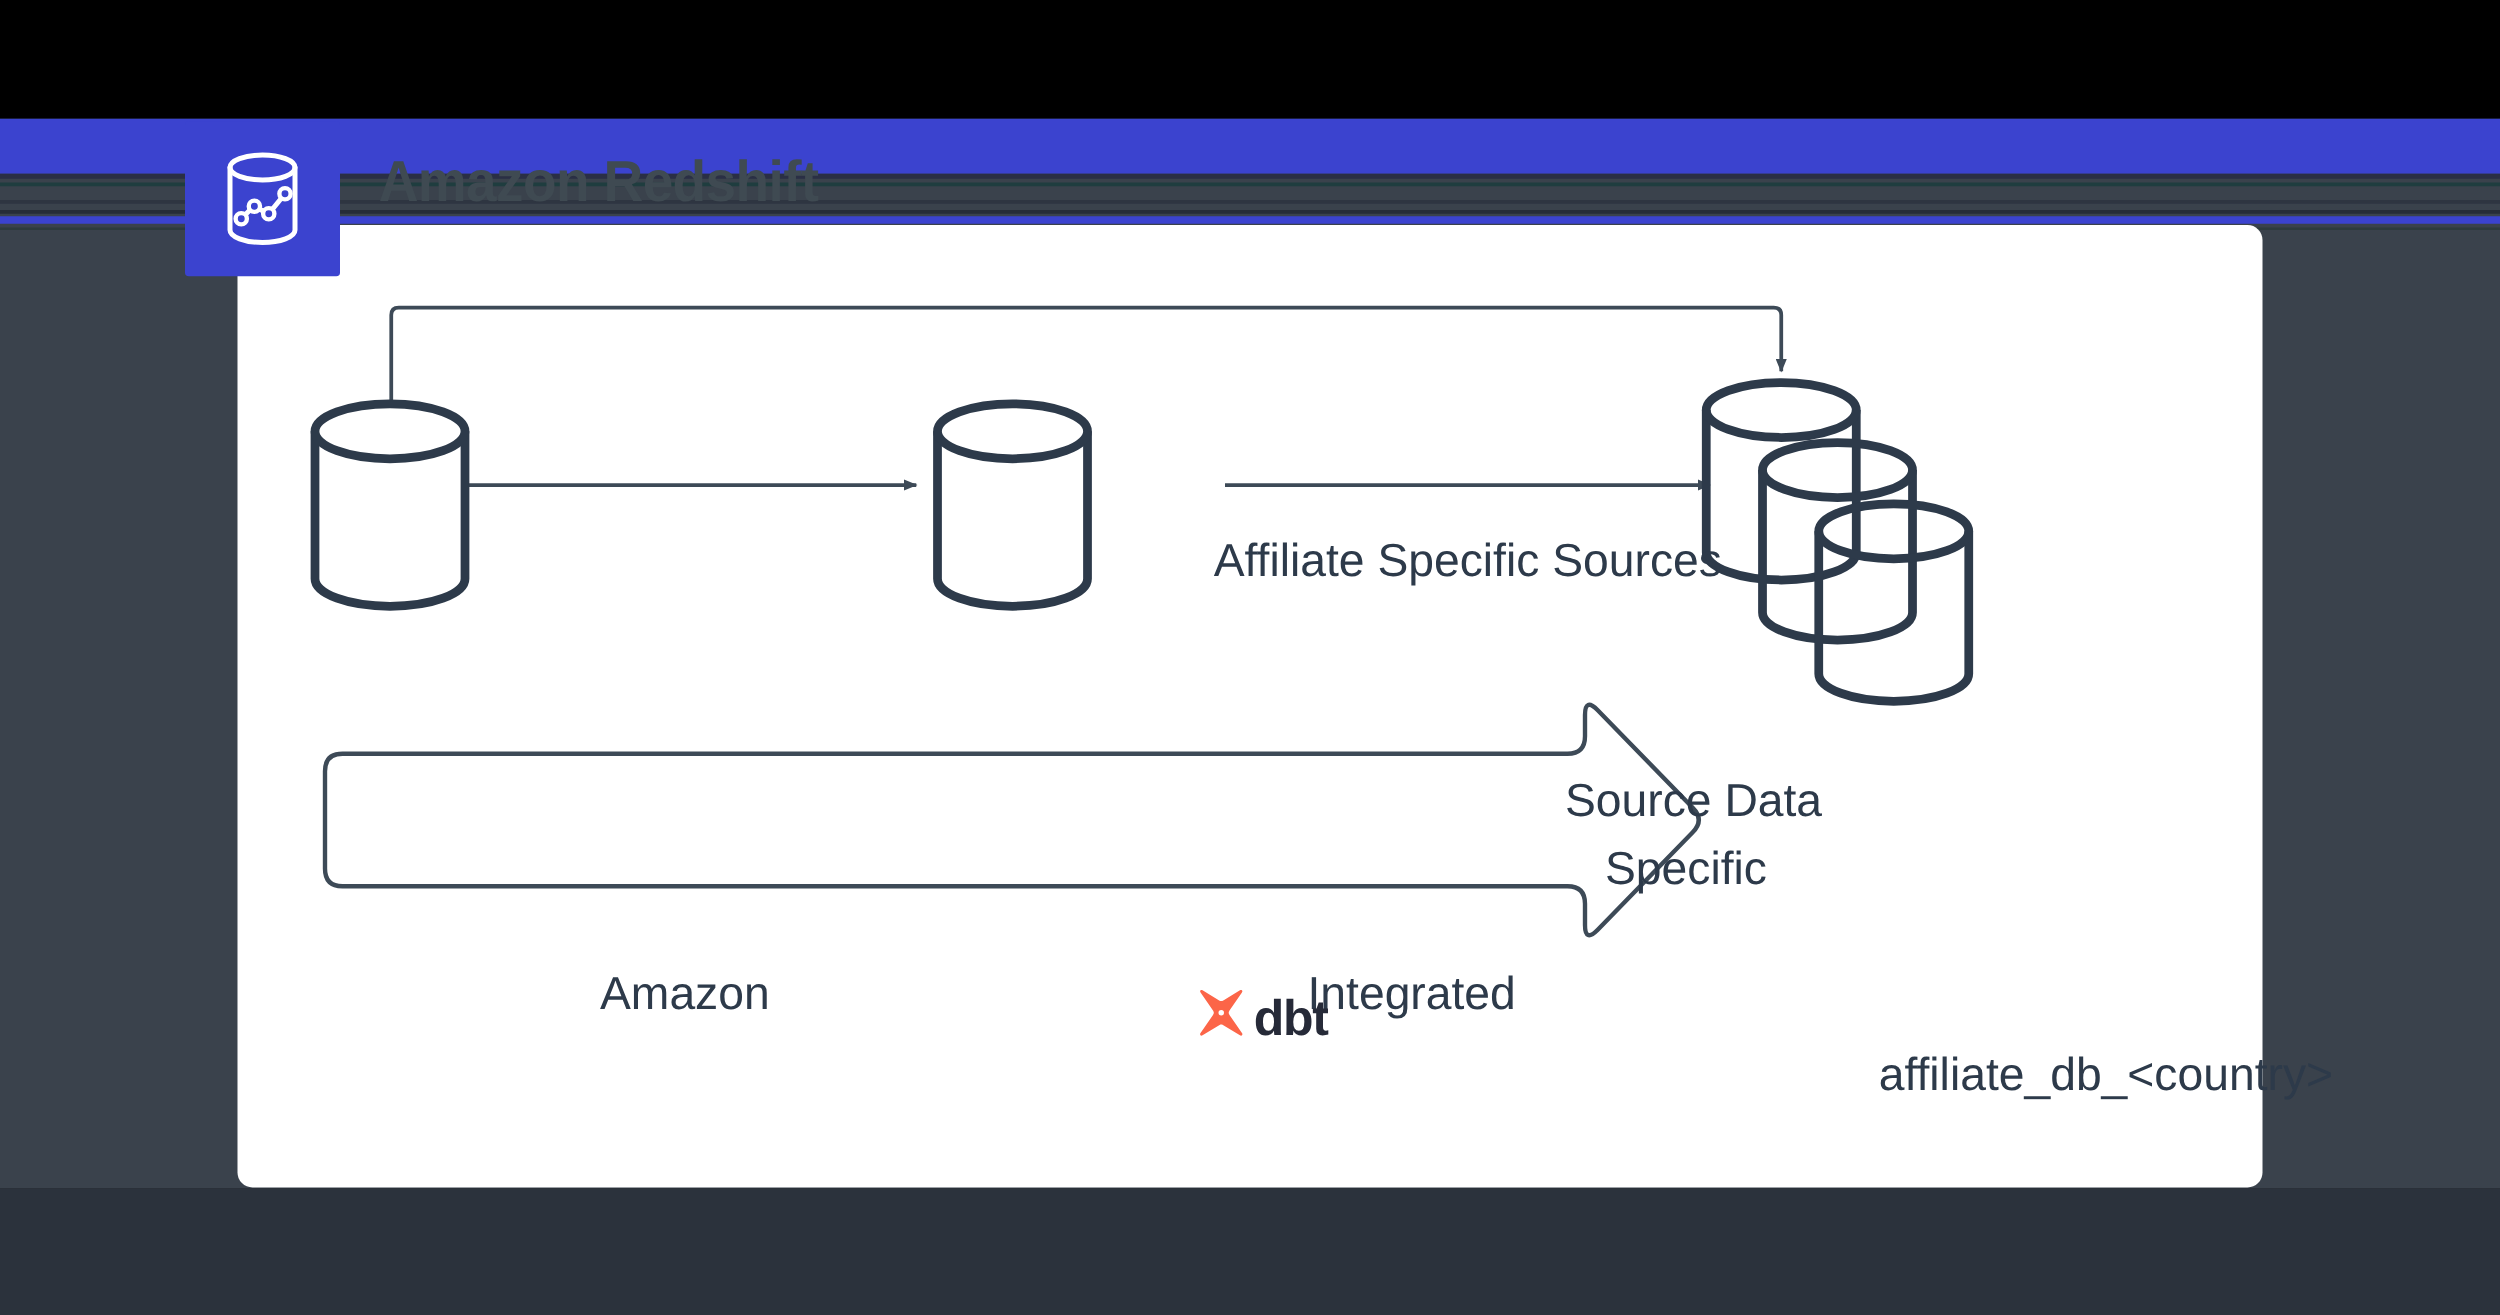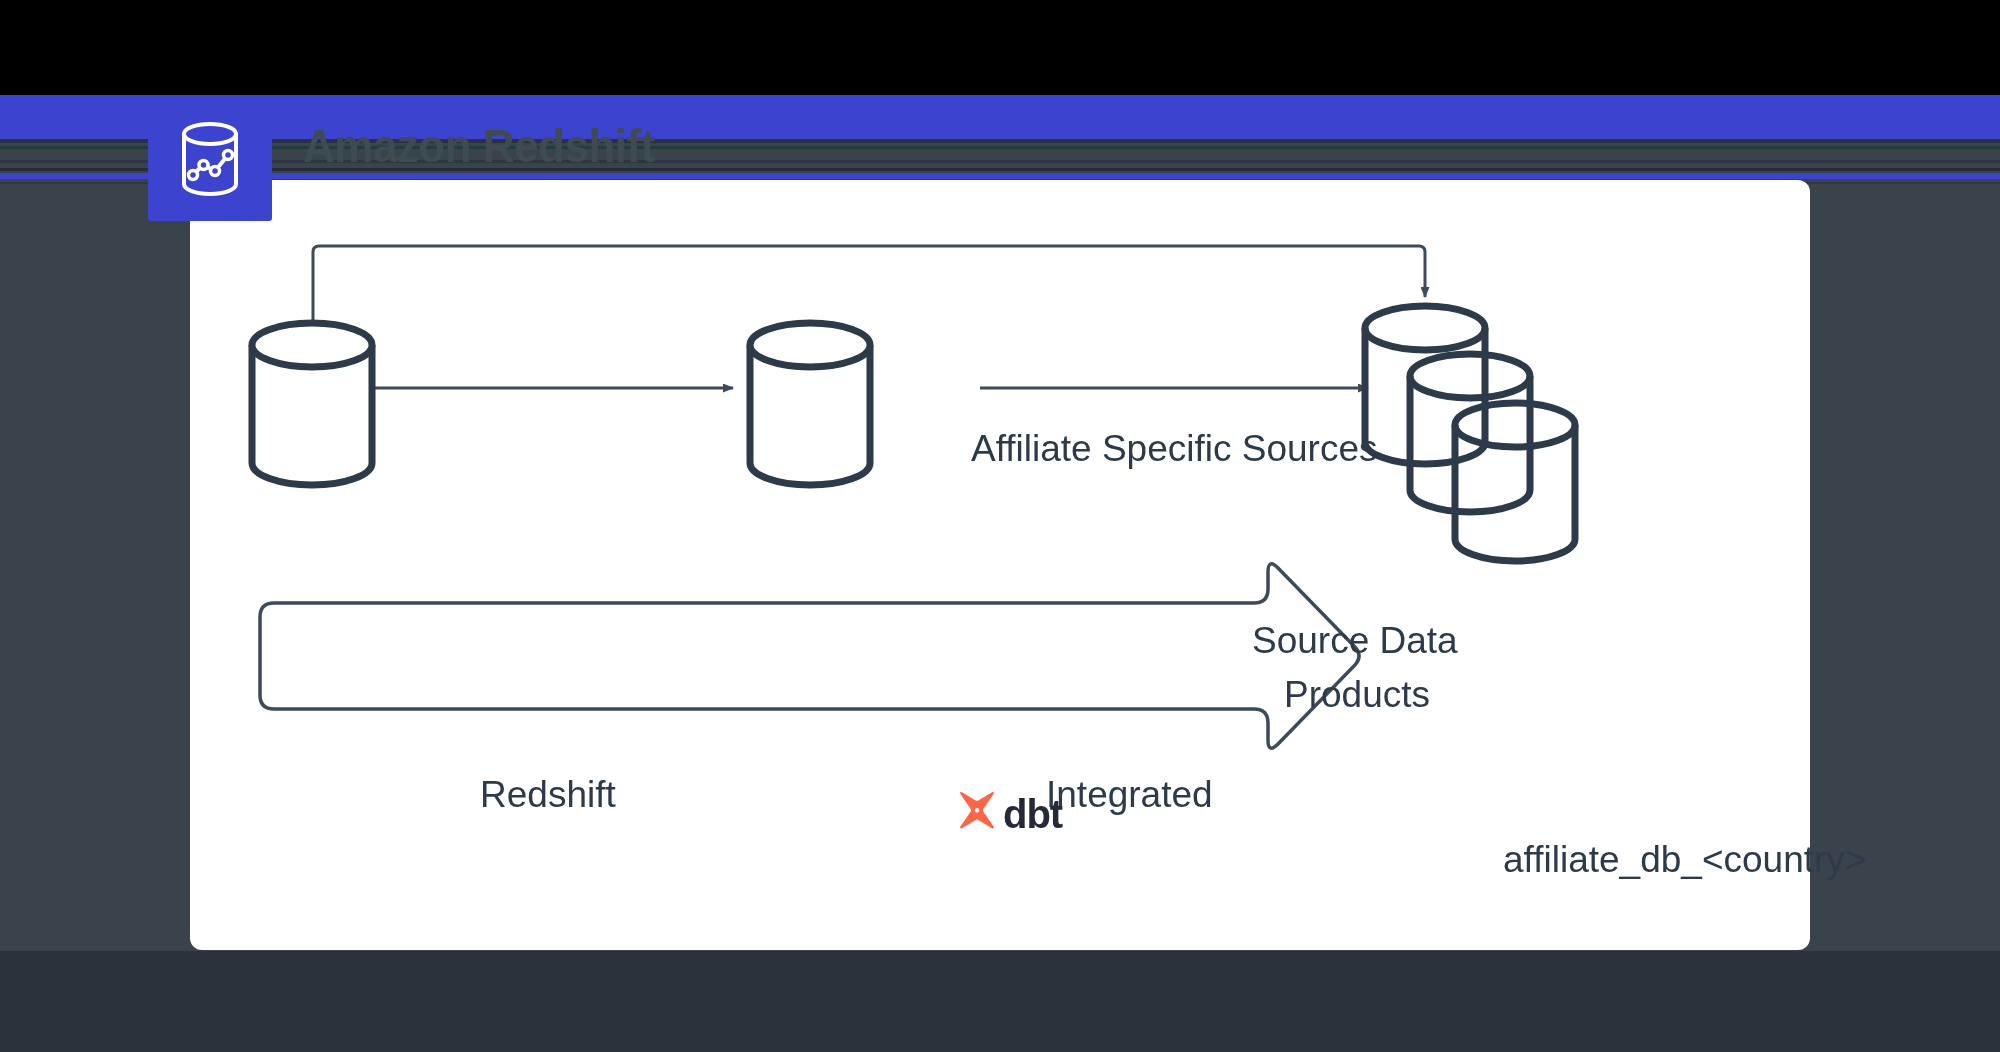--- a/index.html
+++ b/index.html
@@ -261,7 +261,7 @@
     <div class="dtext t-integrated">Integrated</div>
     <div class="dtext t-sdp1">Source Data</div>
     <div class="dtext t-affdb">affiliate_db_&lt;country&gt;</div>
-    <div class="dtext t-sdp2">Products</div>
+    <div class="dtext t-sdp2">Specific</div>
   </div>
 
   <div class="dbt-logo">

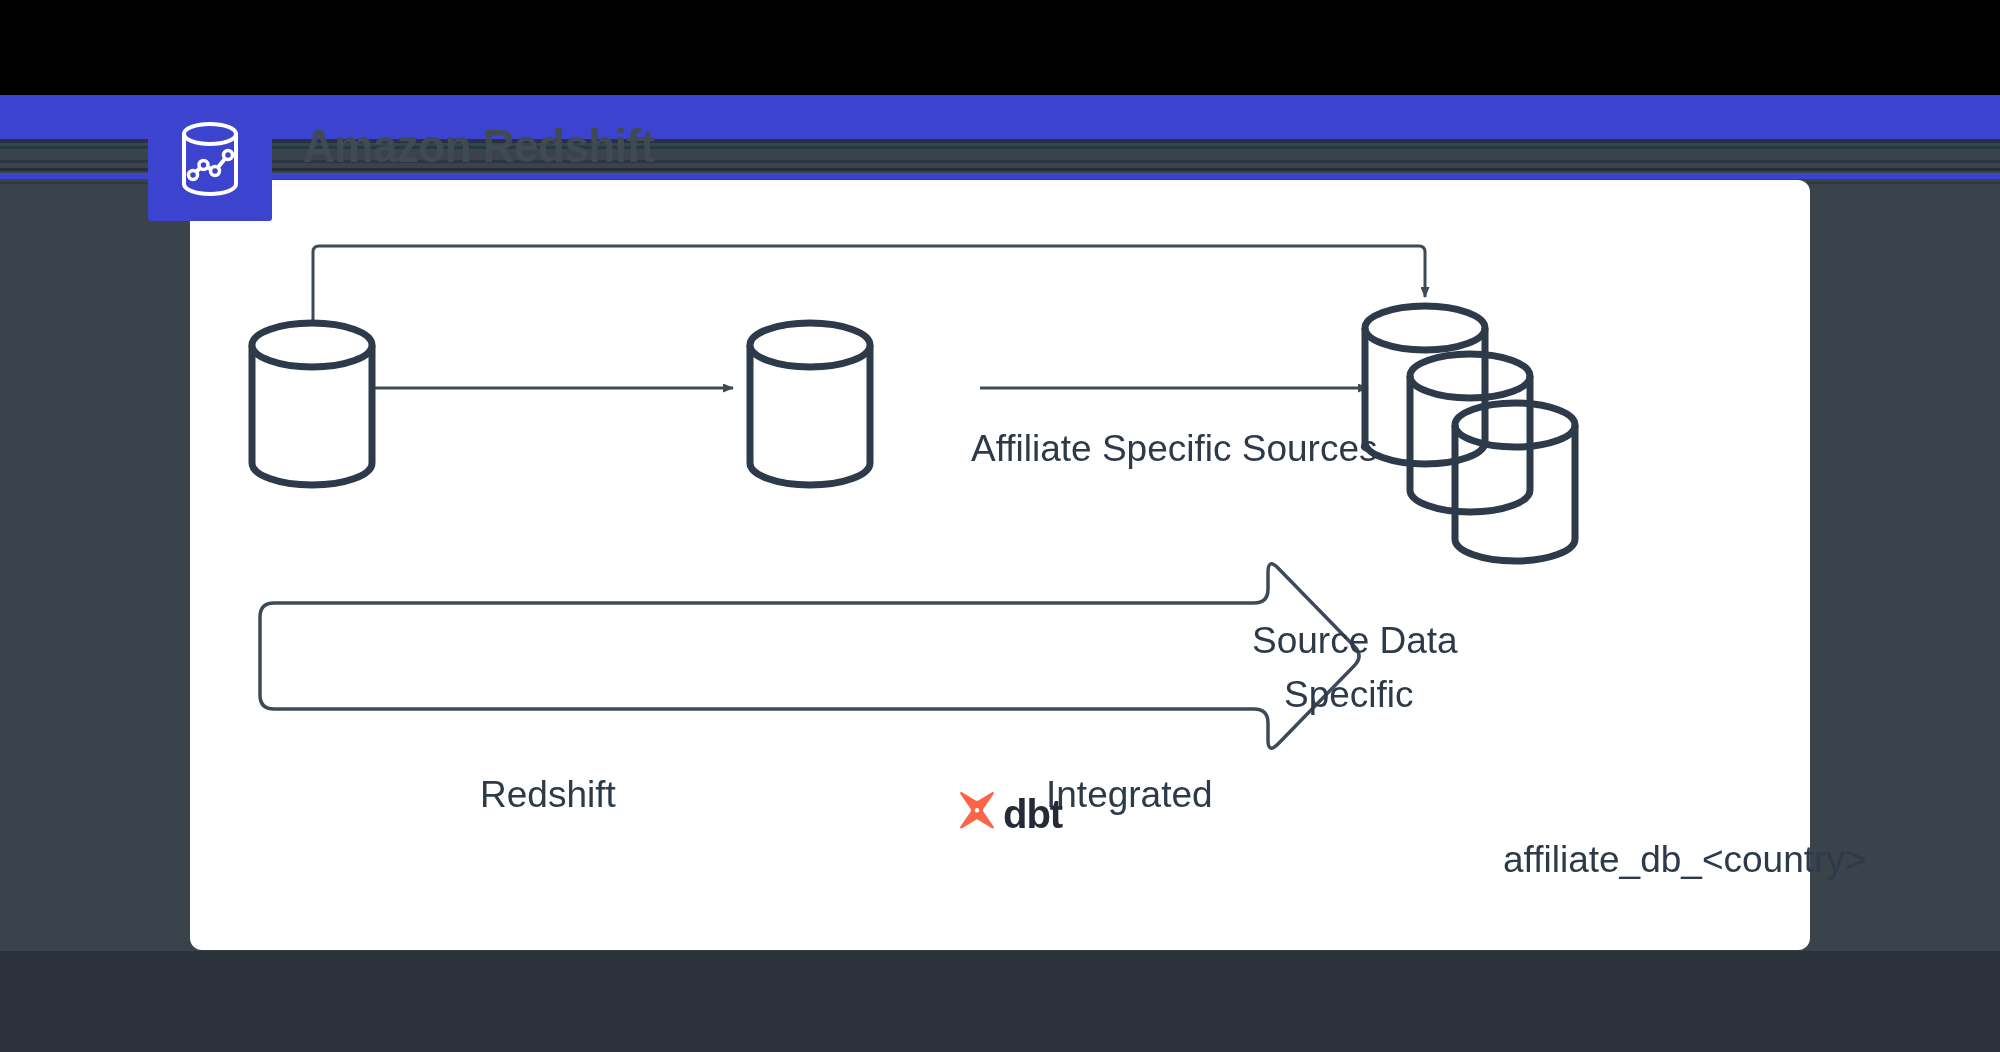--- a/index.html
+++ b/index.html
@@ -257,7 +257,7 @@
     </svg>
 
     <div class="dtext t-affiliate">Affiliate Specific Sources</div>
-    <div class="dtext t-sources">Redshift</div>
+    <div class="dtext t-sources">Amazon</div>
     <div class="dtext t-integrated">Integrated</div>
     <div class="dtext t-sdp1">Source Data</div>
     <div class="dtext t-affdb">affiliate_db_&lt;country&gt;</div>

